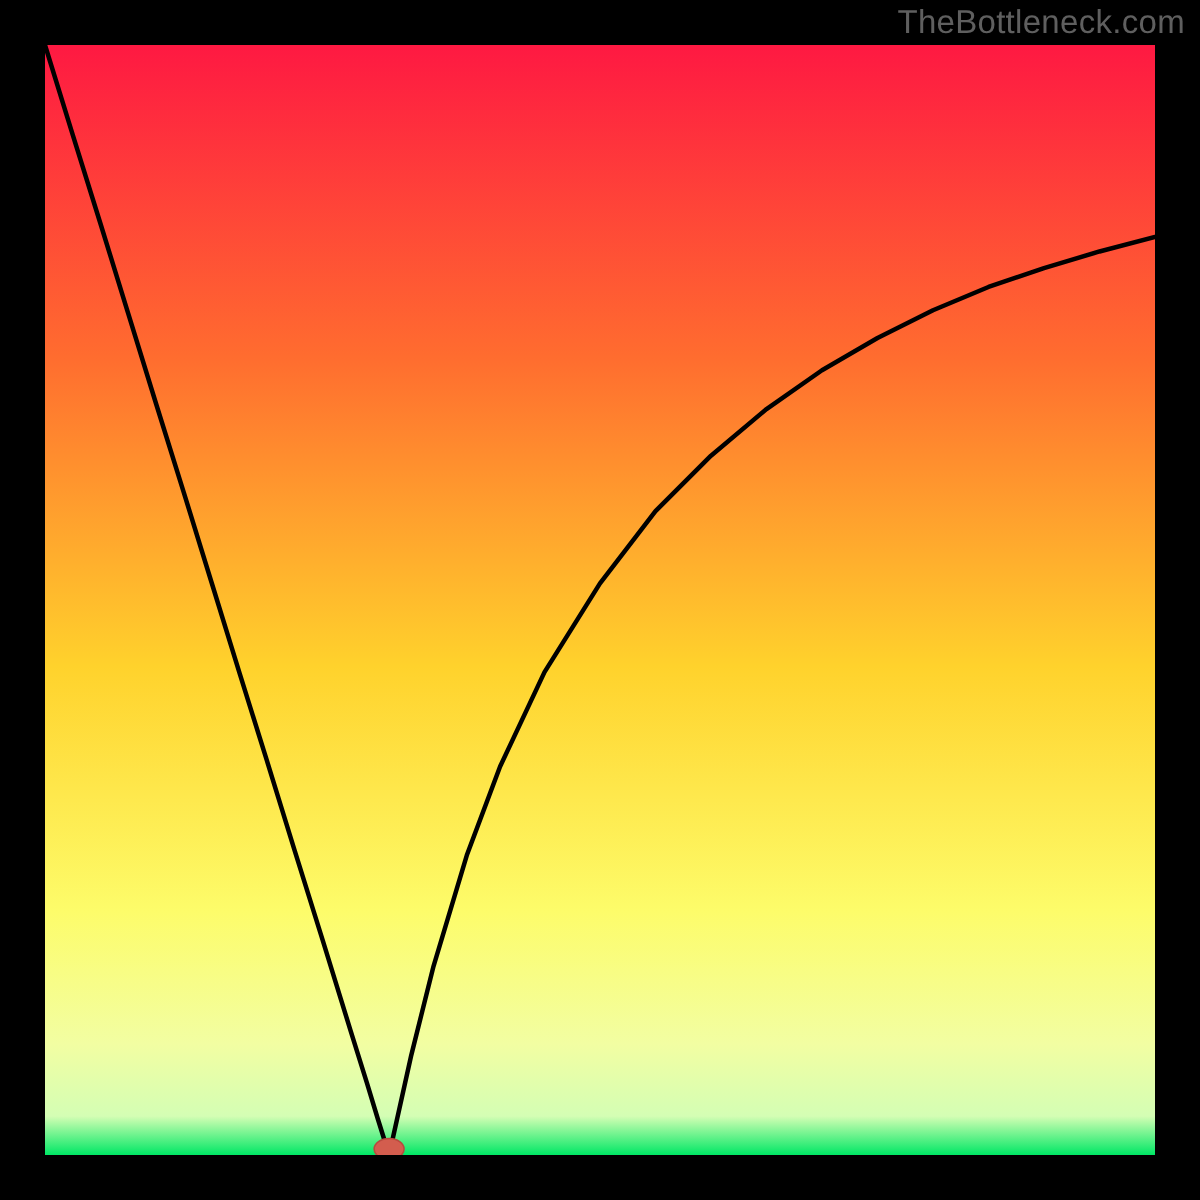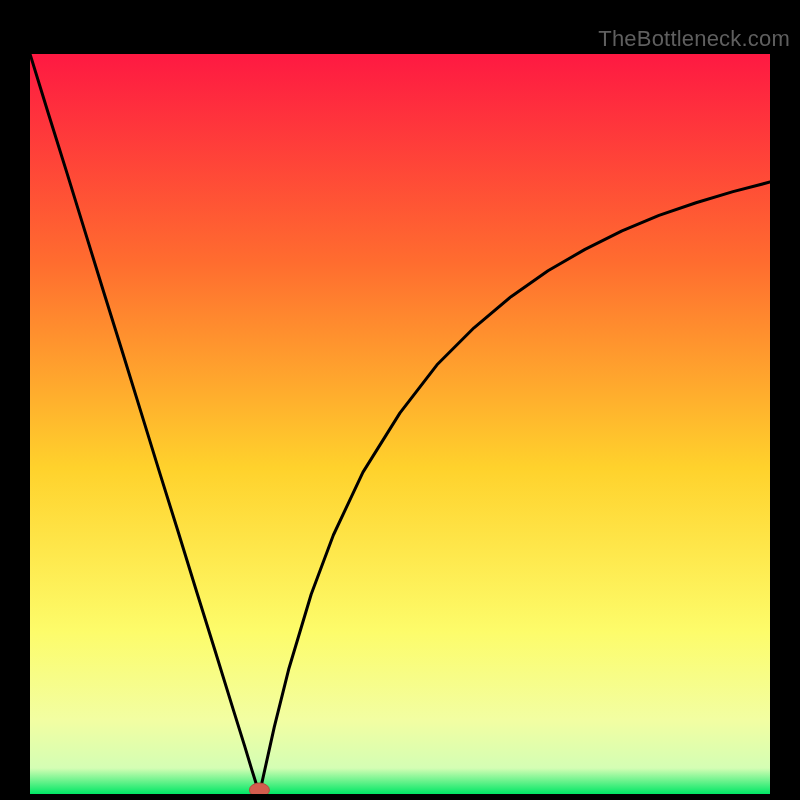--- a/index.html
+++ b/index.html
@@ -16,7 +16,6 @@
     width: 800px;
     height: 564px;
     background: #000;
-    margin-top: 24px;
   }
   .watermark {
     position: absolute;

